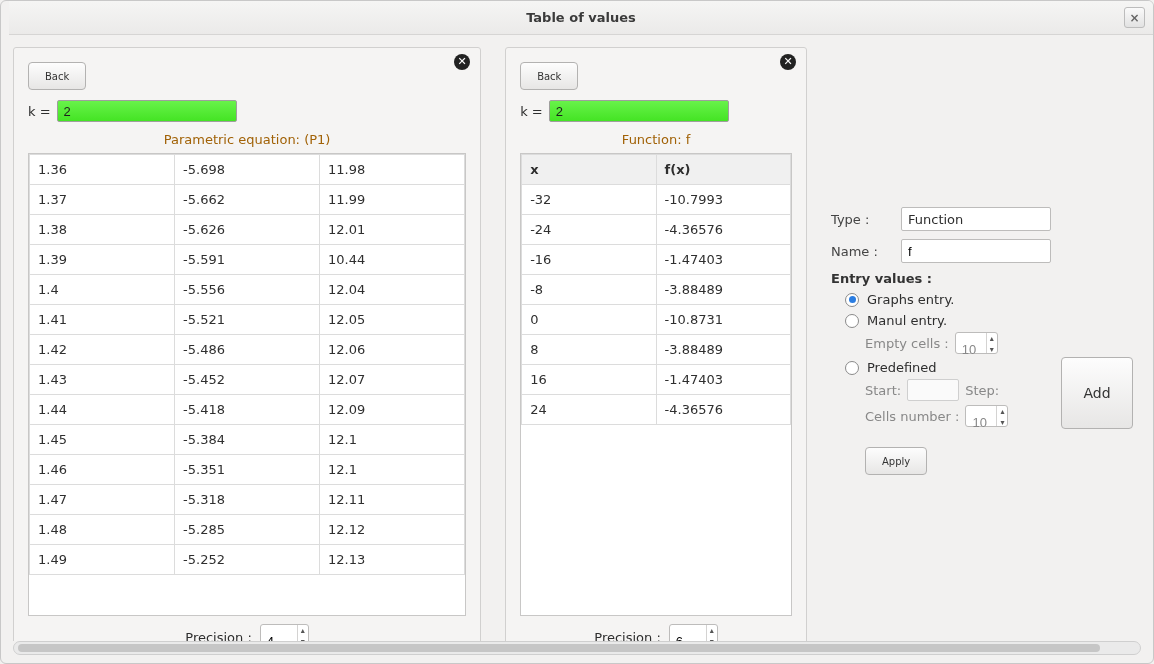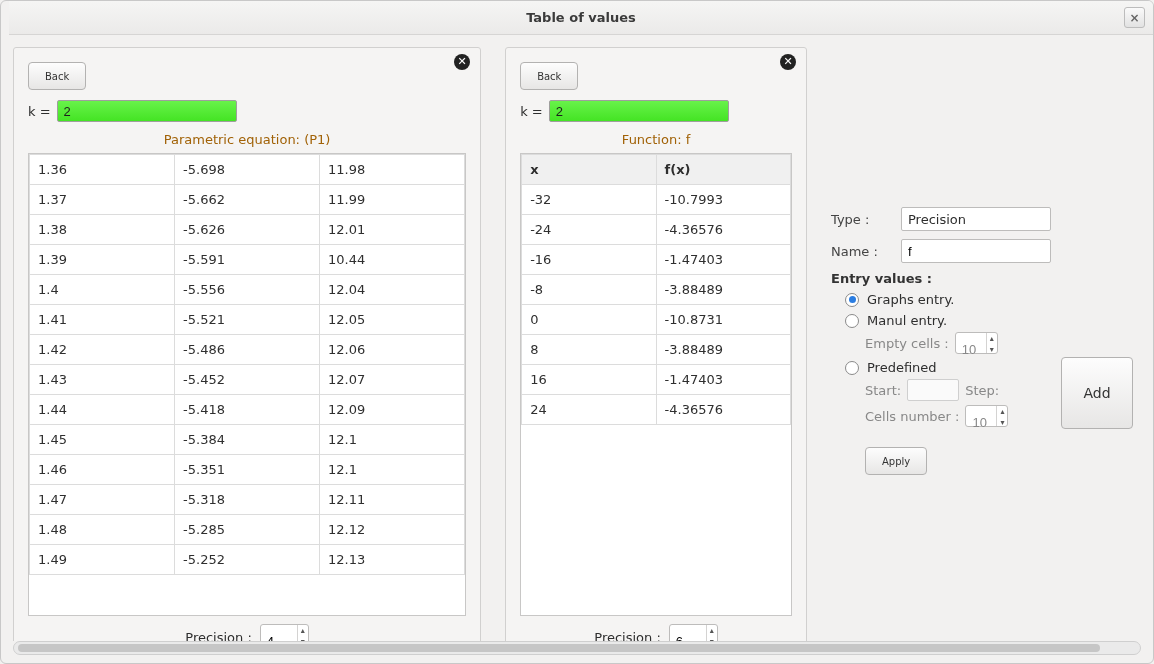--- a/index.html
+++ b/index.html
@@ -297,7 +297,7 @@
         <div class="field">
           <label>Type :</label>
           <div class="select">
-            <span>Precision</span>
+            <span>Function</span>
           </div>
         </div>
         <div class="field">

